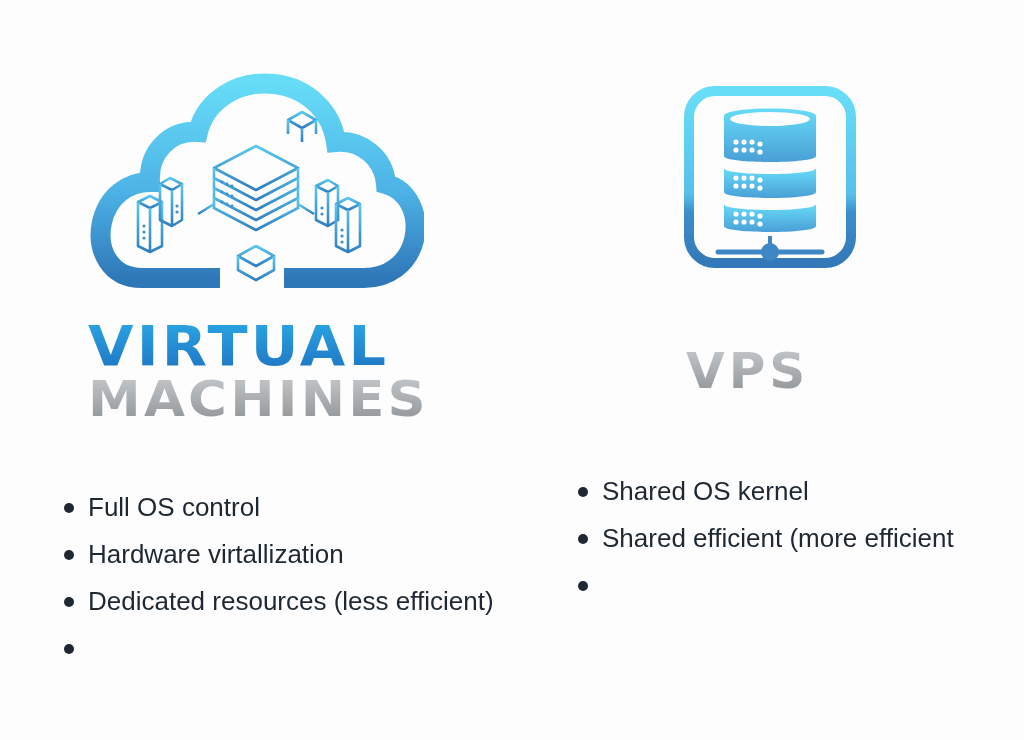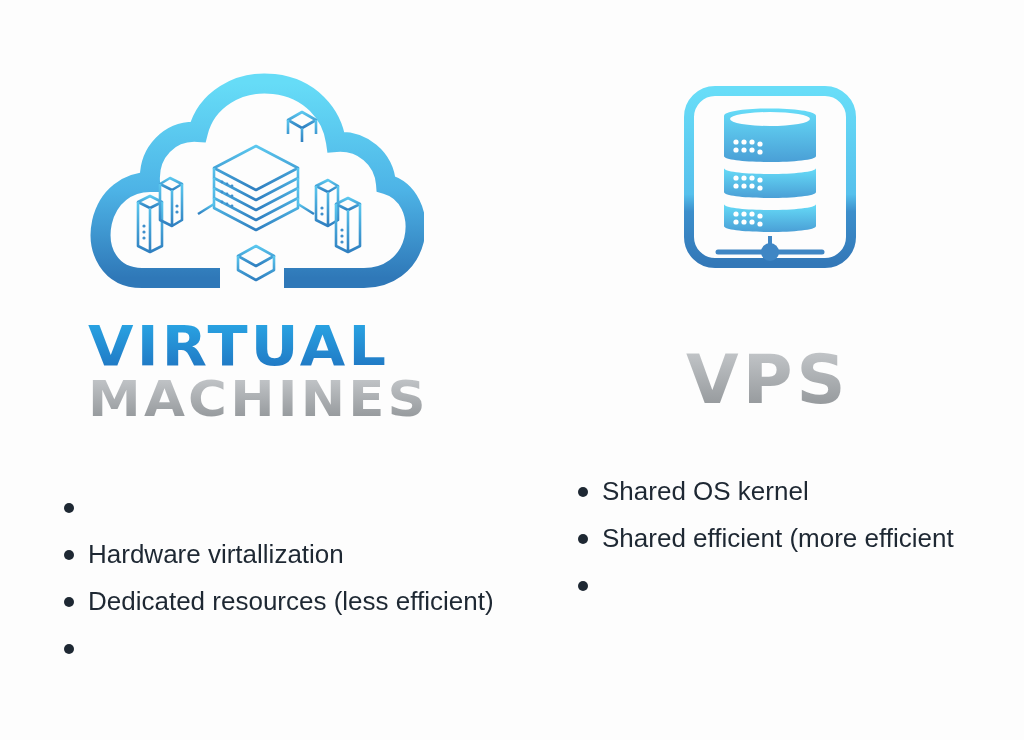--- a/index.html
+++ b/index.html
@@ -15,7 +15,7 @@
            background-image:linear-gradient(#2aa8e6, #1f73c0); letter-spacing:3px; transform:scaleX(1.05); transform-origin:left; }
   #title-machines { left:88px; top:374px; font-size:50px;
            background-image:linear-gradient(#c6c9cc, #8f9396); letter-spacing:3px; transform:scaleX(1.06); transform-origin:left; }
-  #title-vps { left:686px; top:346px; font-size:68px;
+  #title-vps { left:686px; top:346px; font-size:50px;
            background-image:linear-gradient(#c6c9cc, #8f9396); letter-spacing:4px; }
   ul.features { position:absolute; margin:0; padding:0; list-style:none; }
   ul.features li { position:relative; padding-left:26px; font-size:26px; color:#1e2833; height:47px; line-height:30px; white-space:nowrap; }

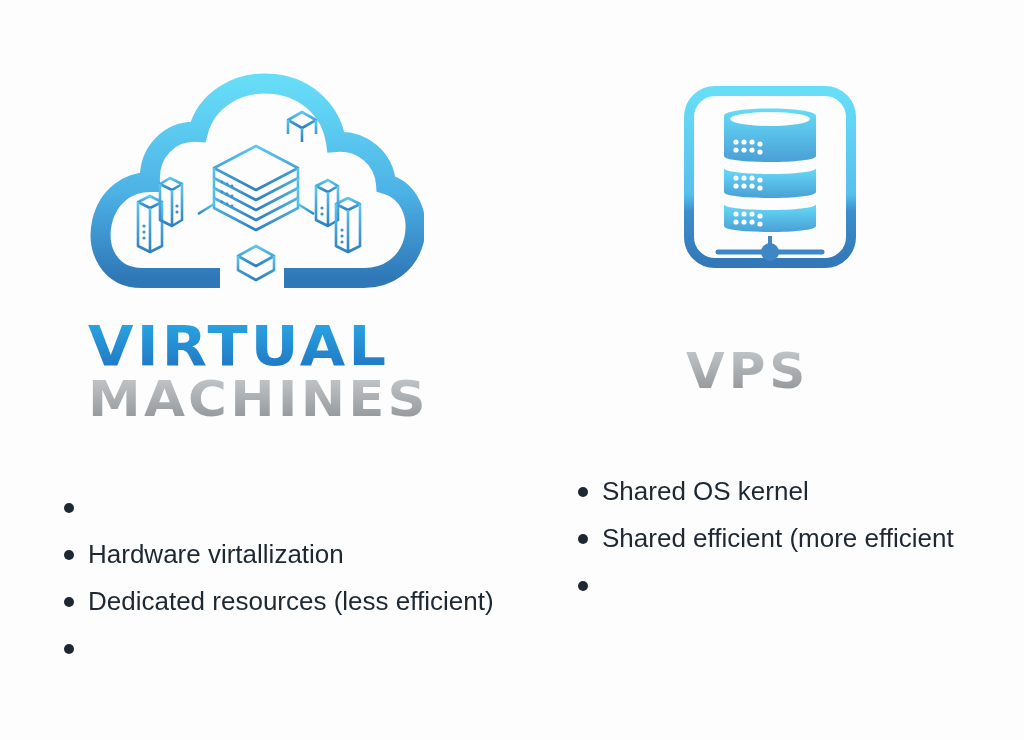--- a/index.html
+++ b/index.html
@@ -149,7 +149,7 @@
 <div id="title-vps" class="title">VPS</div>
 
 <ul id="vm-features" class="features">
-  <li><span class="dot"></span></li>
+  <li><span class="dot"></span><span>Full OS control</span></li>
   <li><span class="dot"></span><span>Hardware virtallization</span></li>
   <li><span class="dot"></span><span>Dedicated resources (less efficient)</span></li>
   <li><span class="dot"></span></li>

